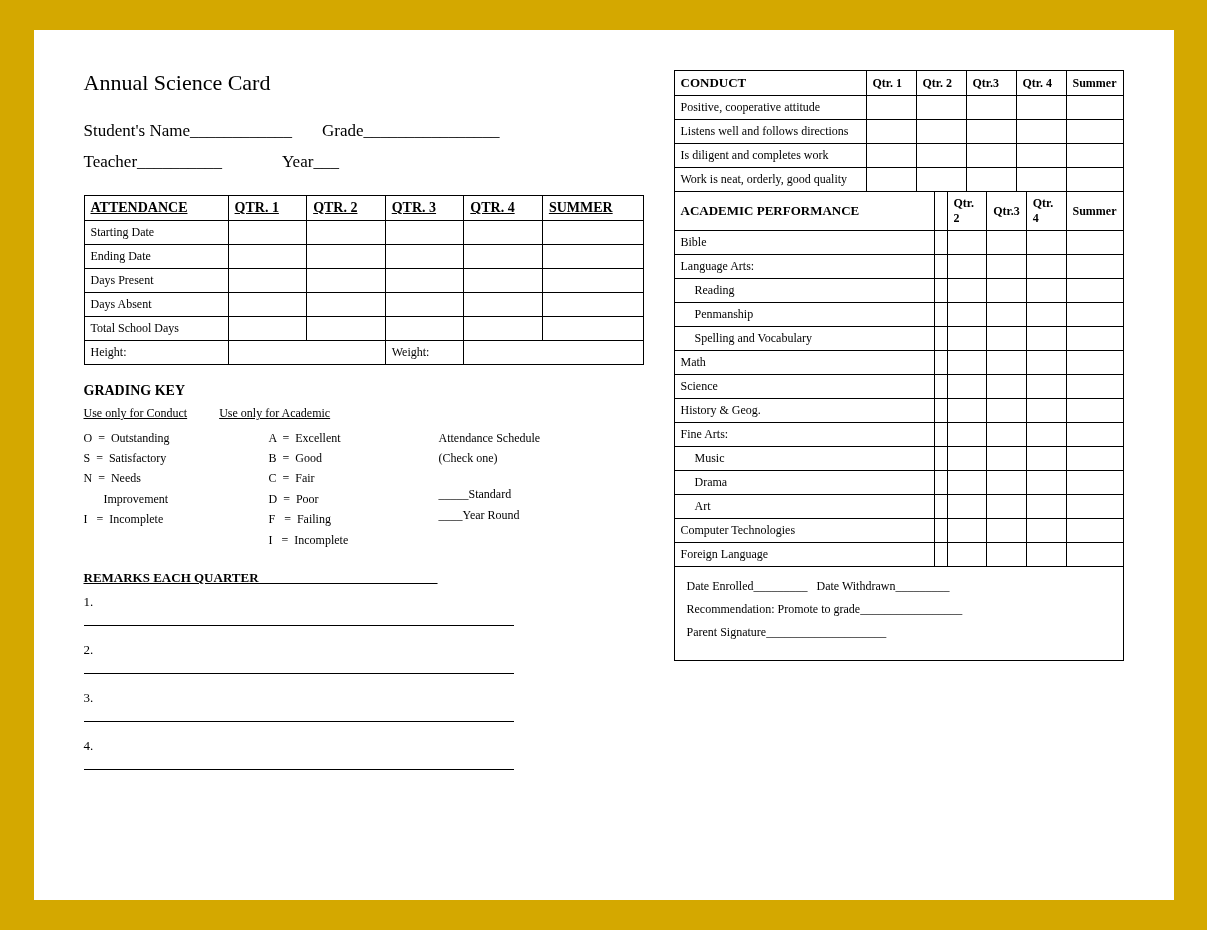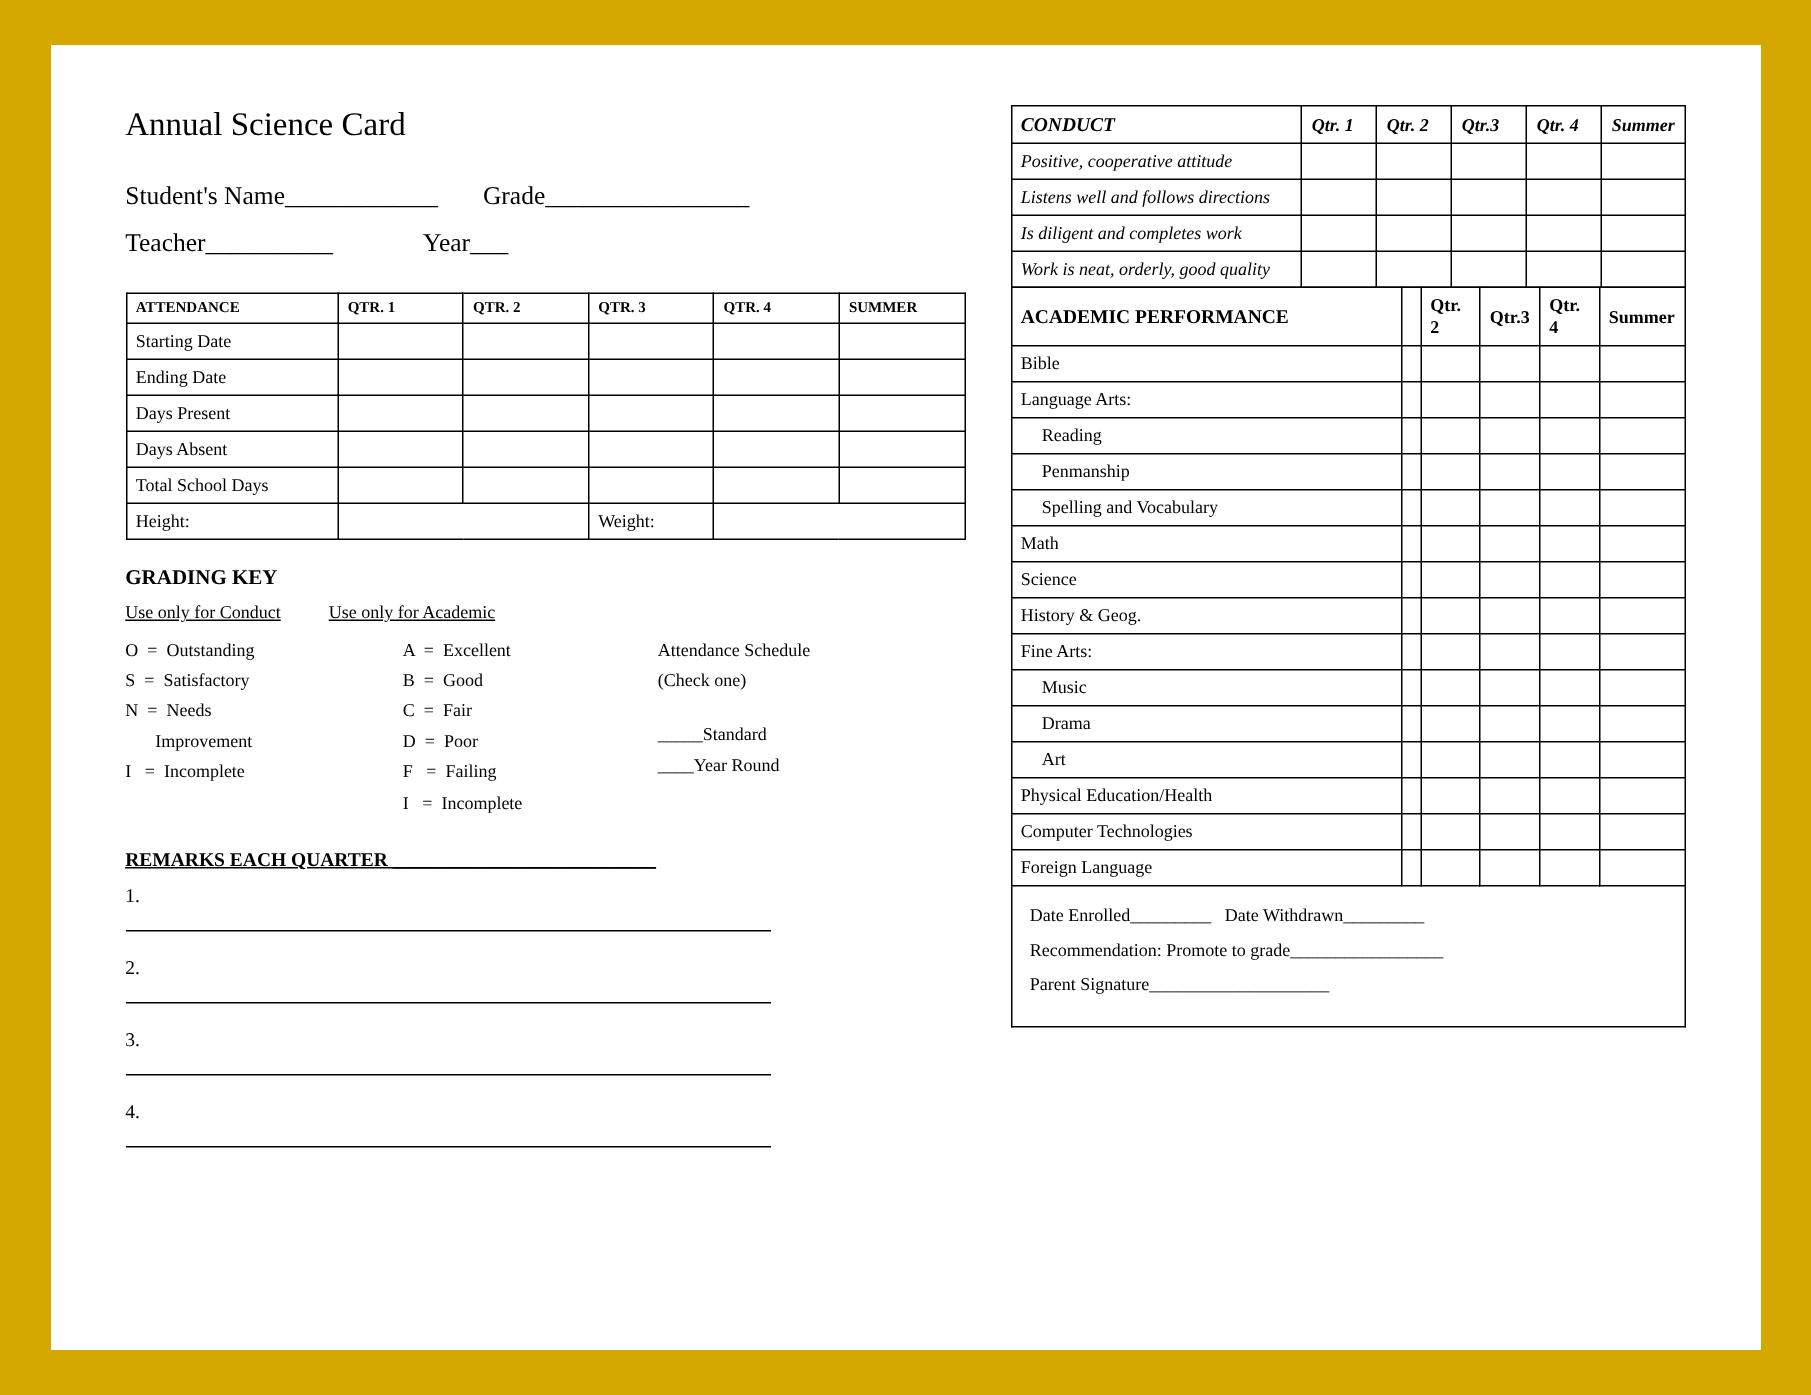--- a/index.html
+++ b/index.html
@@ -102,7 +102,6 @@
       width: 100%;
       font-size: 12px;
       margin-bottom: 0;
-      font-style: italic;
     }
     .conduct-table th, .conduct-table td {
       border: 1px solid #000;

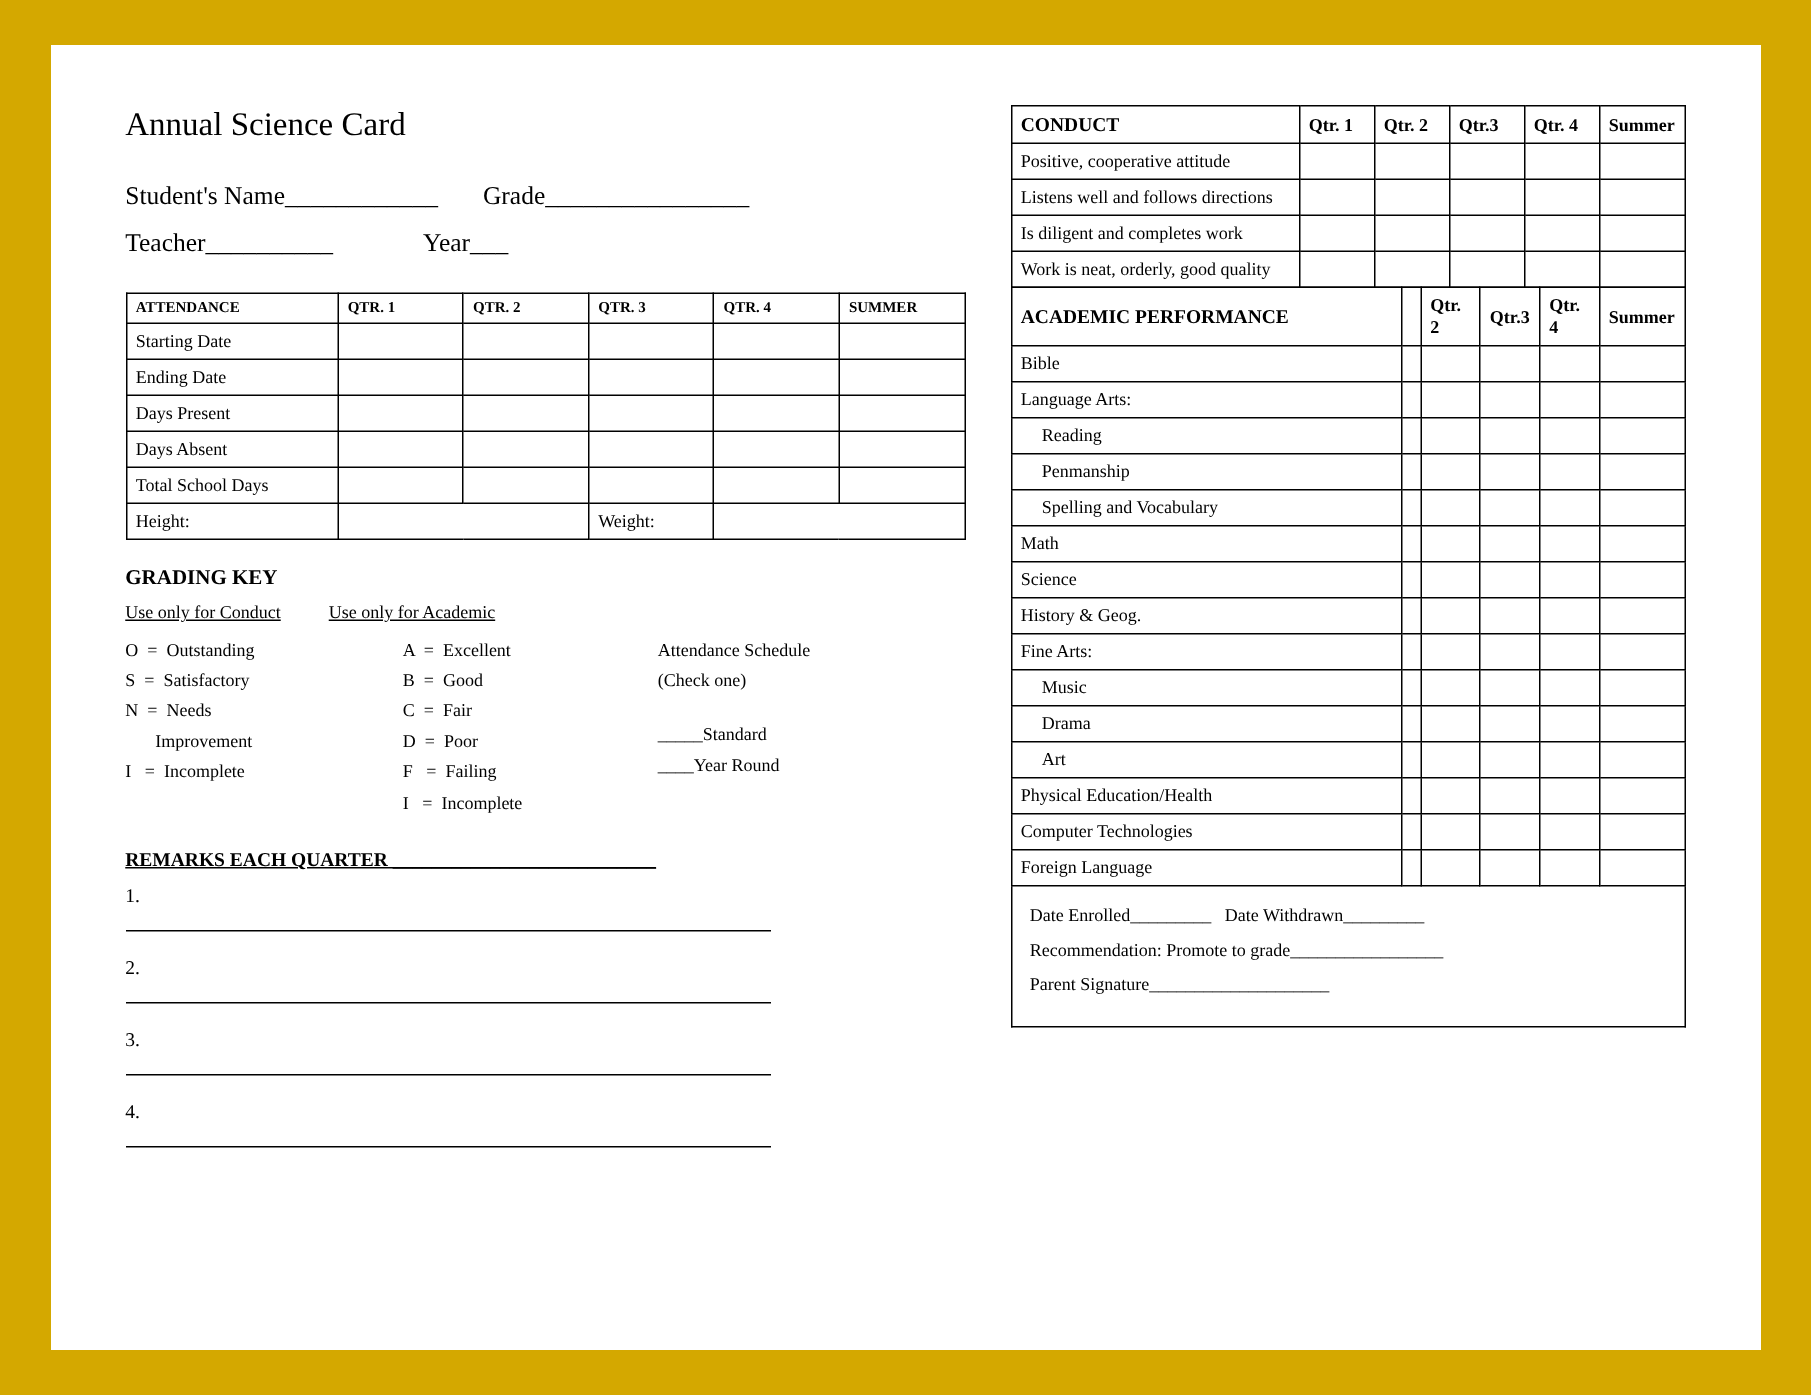--- a/index.html
+++ b/index.html
@@ -55,8 +55,9 @@
     }
     .attendance-table th {
       font-weight: bold;
-      font-size: 10px;
+      font-size: 14px;
       text-transform: uppercase;
+      text-decoration: underline;
     }
     .attendance-table td.row-label {
       font-size: 12px;

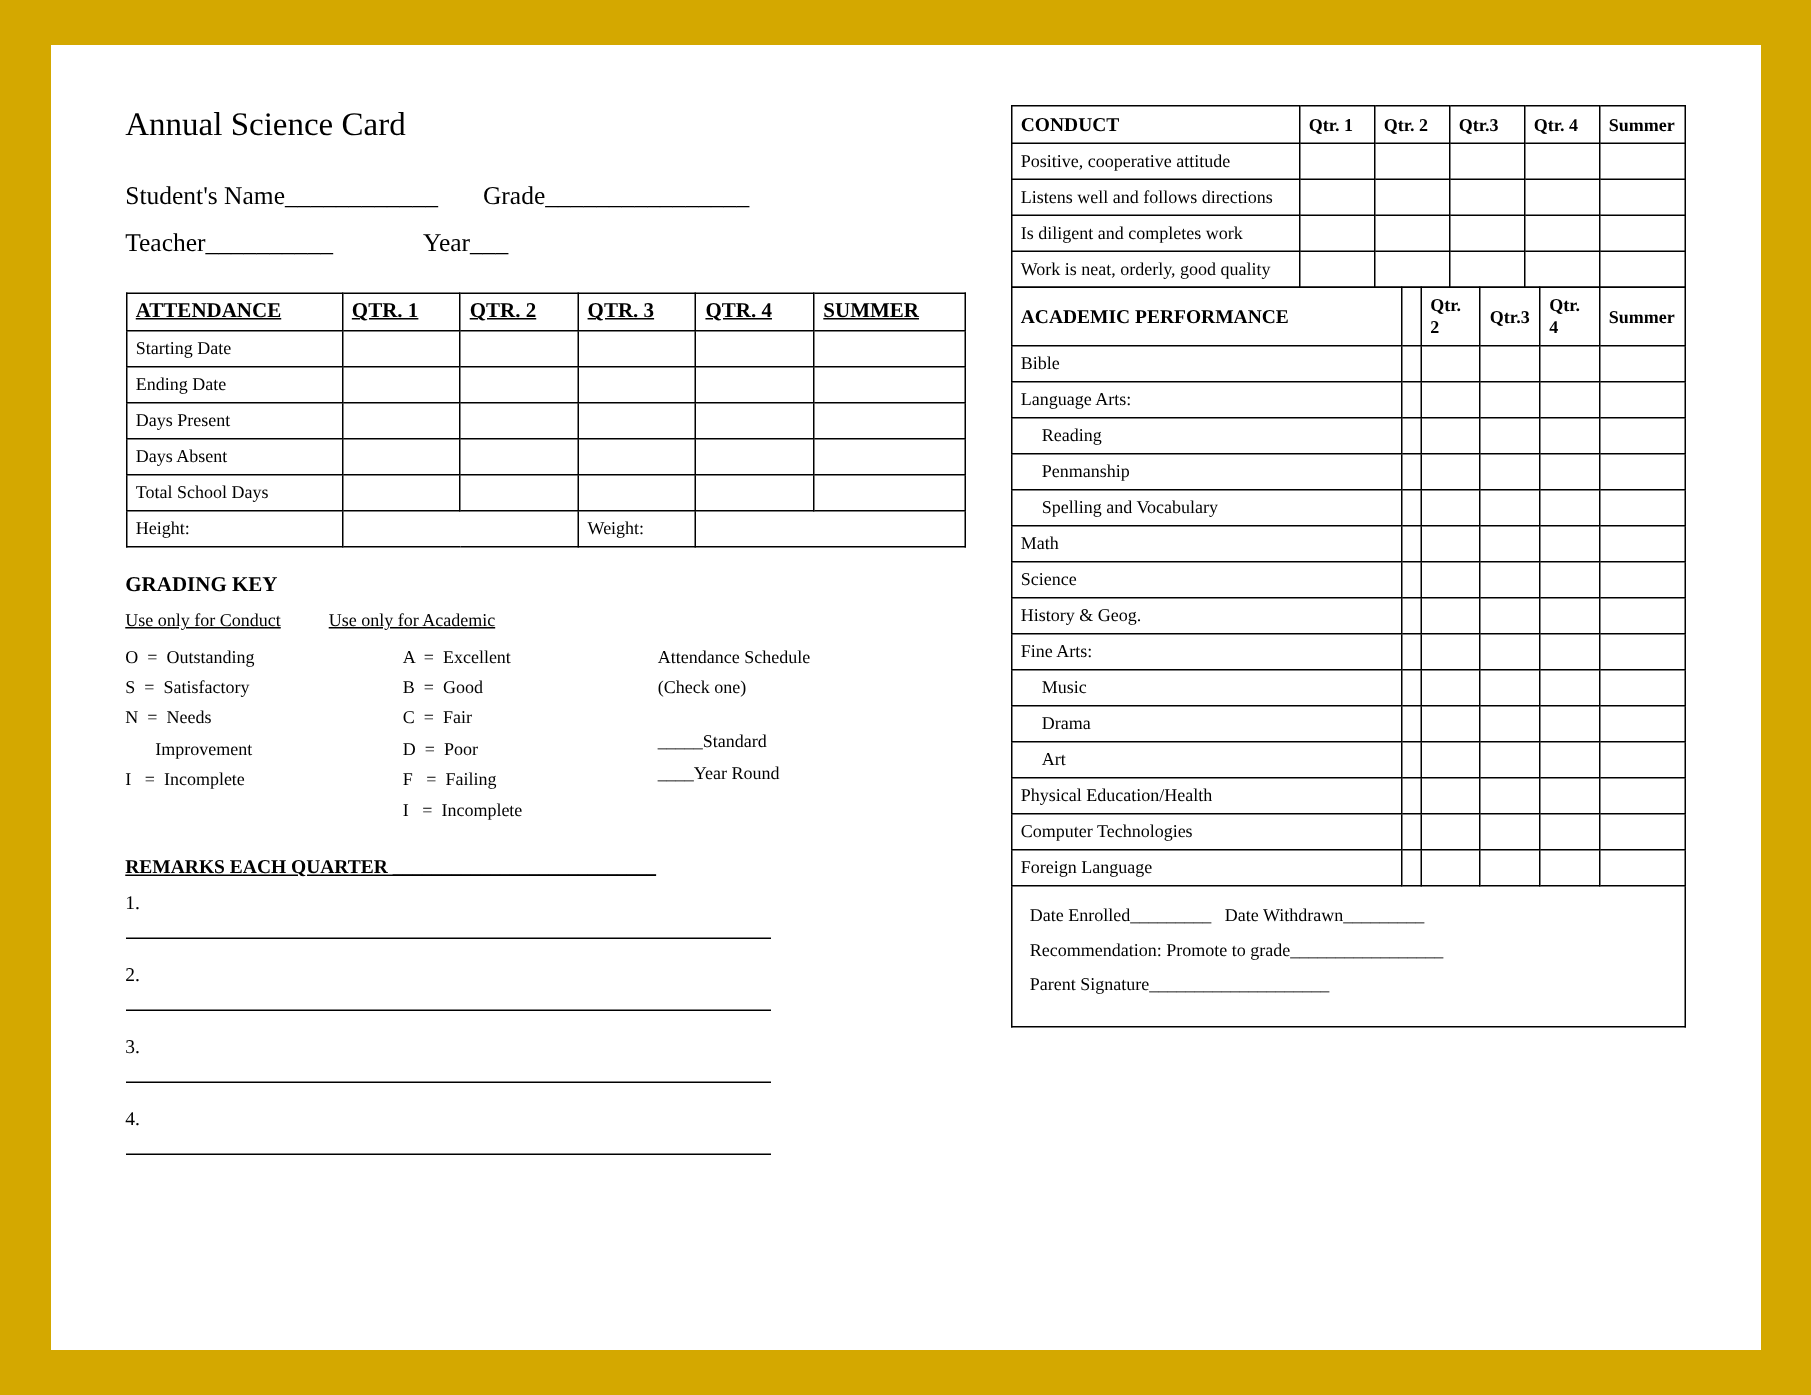--- a/index.html
+++ b/index.html
@@ -468,14 +468,6 @@
             <td class="blank-cell"></td>
           </tr>
           <tr>
-            <td class="">Physical Education/Health</td>
-            <td class="blank-cell"></td>
-            <td class="blank-cell"></td>
-            <td class="blank-cell"></td>
-            <td class="blank-cell"></td>
-            <td class="blank-cell"></td>
-          </tr>
-          <tr>
             <td class="">Computer Technologies</td>
             <td class="blank-cell"></td>
             <td class="blank-cell"></td>

